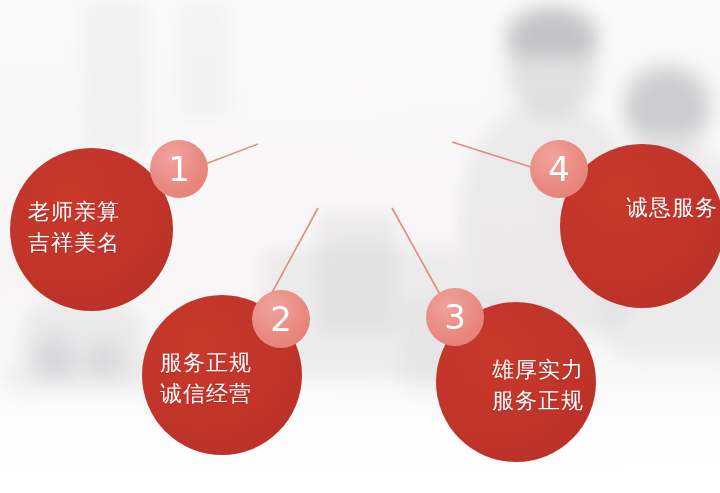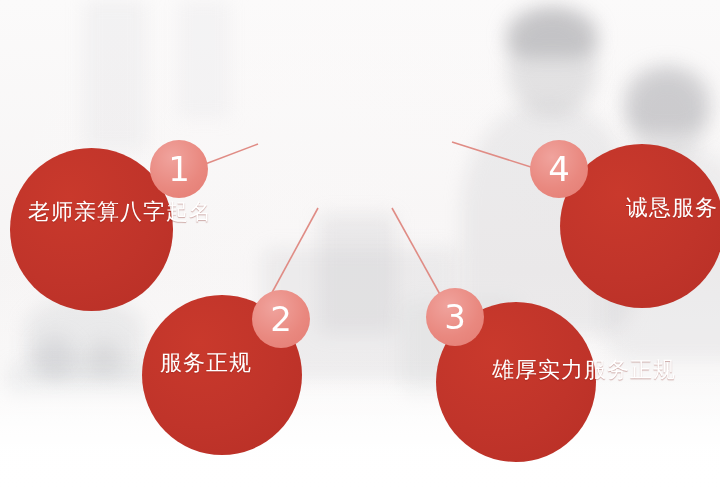--- a/index.html
+++ b/index.html
@@ -240,7 +240,7 @@
   #node-4 .badge       { left: 10px; top: 4px; }
   #node-4 .node-text-wrap { position:absolute; left: 66px; top: 48px; }
 
-  .node-text-wrap { display: flex; }
+  .node-text-wrap { display: flex; flex-direction: column; }
 </style>
 </head>
 <body>

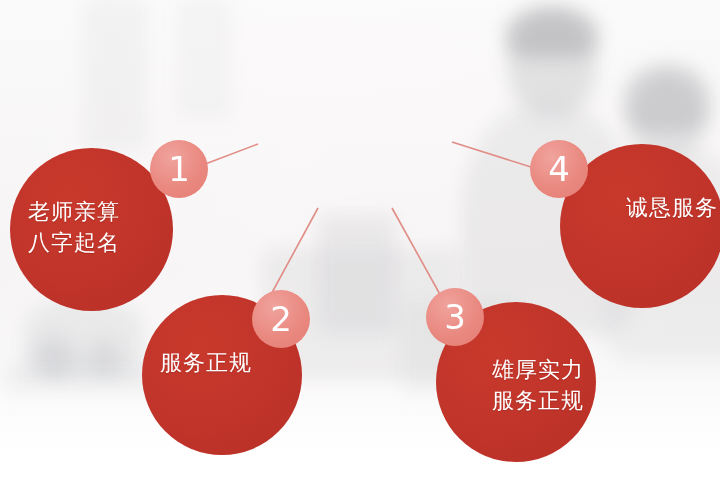--- a/index.html
+++ b/index.html
@@ -278,7 +278,7 @@
     <div class="node-circle">
       <div class="node-text-wrap">
         <span class="node-text">老师亲算</span>
-        <span class="node-text">八字起名</span>
+        <span class="node-text">吉祥美名</span>
       </div>
     </div>
     <div class="badge">1</div>

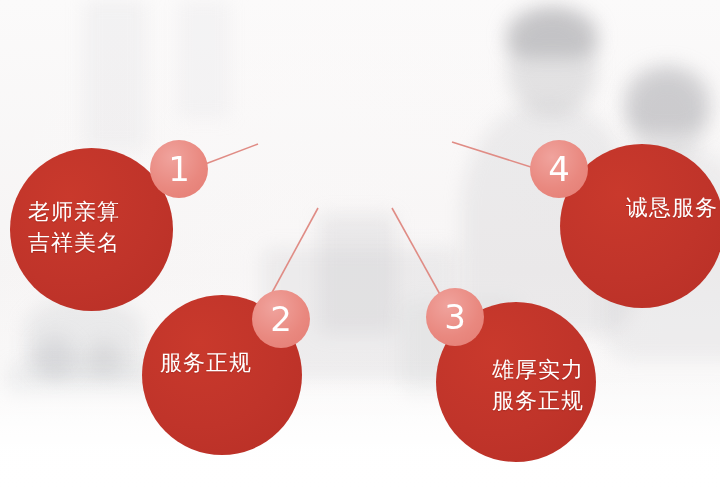--- a/index.html
+++ b/index.html
@@ -288,6 +288,7 @@
     <div class="node-circle">
       <div class="node-text-wrap">
         <span class="node-text">服务正规</span>
+        <span class="node-text">诚信经营</span>
       </div>
     </div>
     <div class="badge">2</div>

